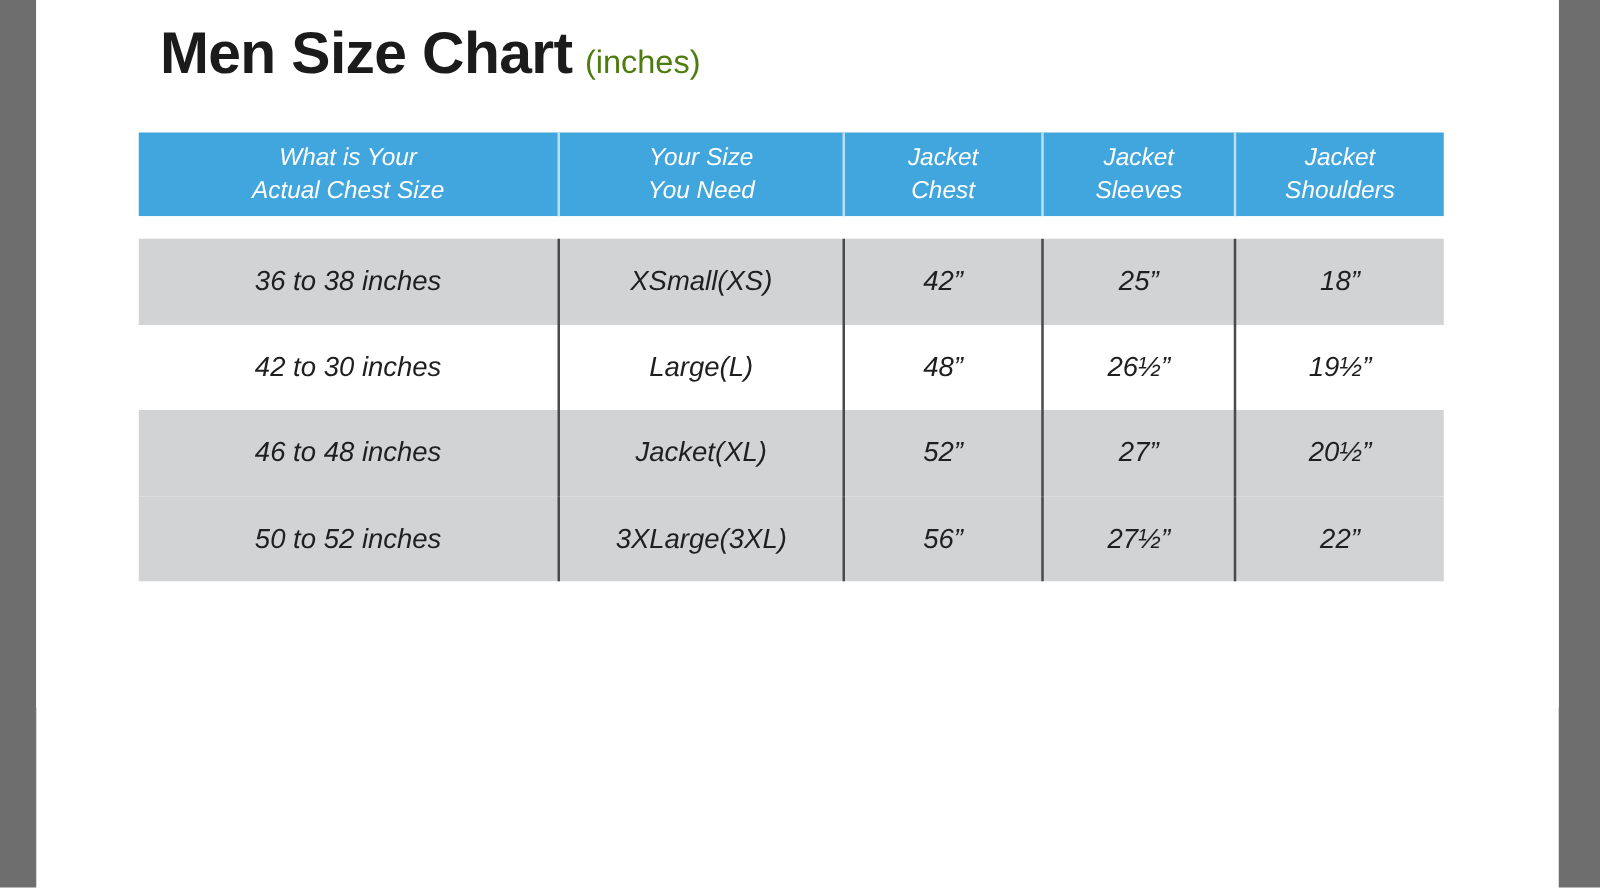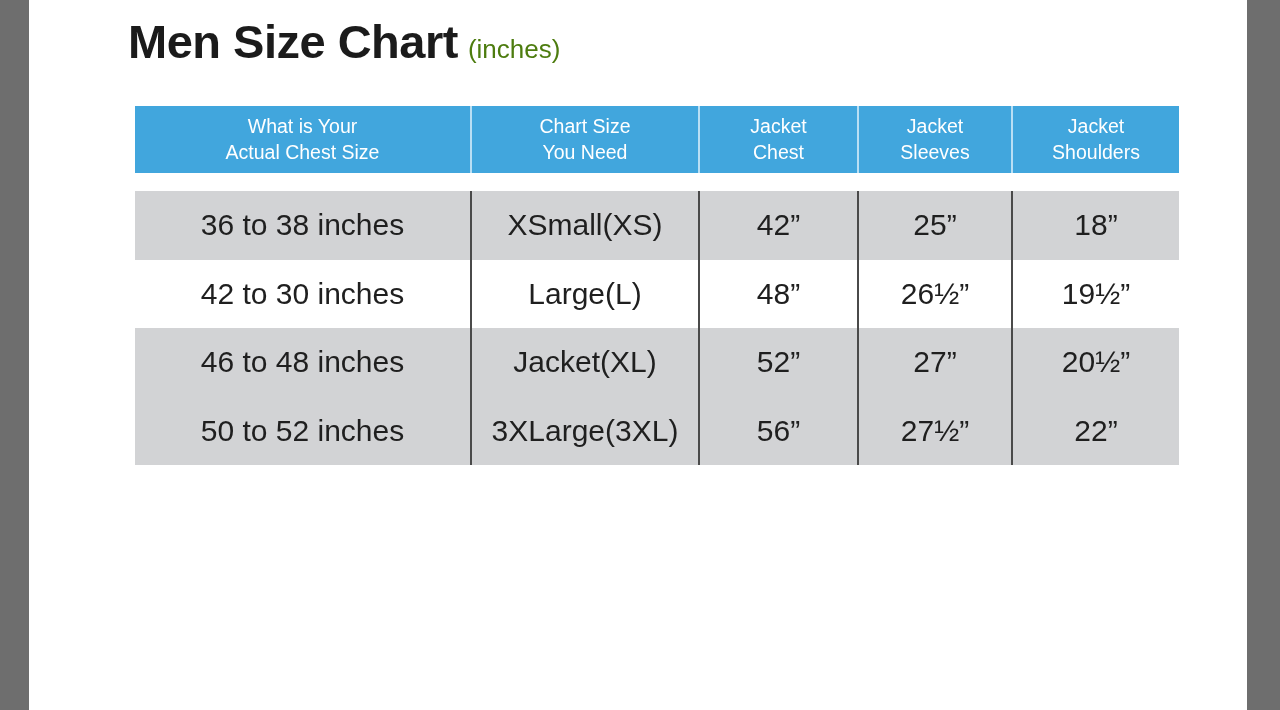--- a/index.html
+++ b/index.html
@@ -67,11 +67,12 @@
   
   #size-table {
     position: absolute;
-    left: 106px;
+    left: 82px;
     top: 106px;
     width: 1044px;
     border-collapse: collapse;
     table-layout: fixed;
+    font-style: italic;
   }
   #size-table th,
   #size-table td {

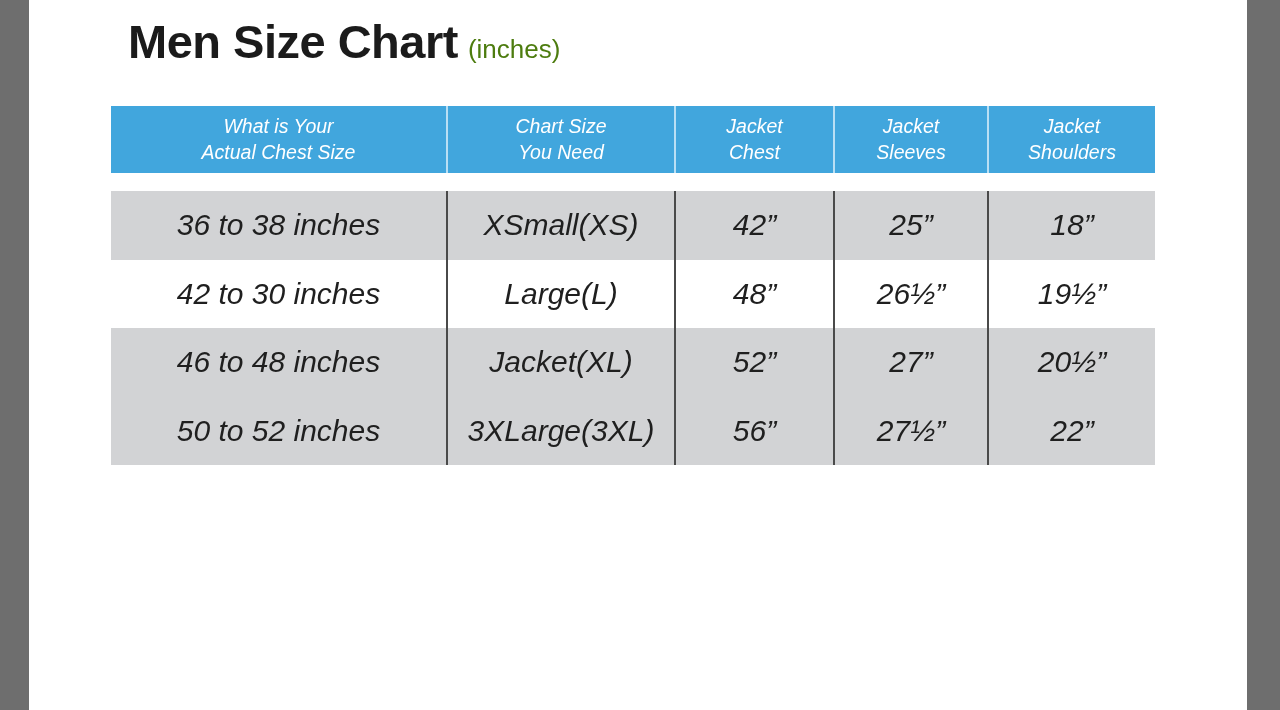--- a/index.html
+++ b/index.html
@@ -152,7 +152,7 @@
             <span class="hdr-line">Actual Chest Size</span>
           </th>
           <th>
-            <span class="hdr-line">Chart Size</span>
+            <span class="hdr-line">Your Size</span>
             <span class="hdr-line">You Need</span>
           </th>
           <th>

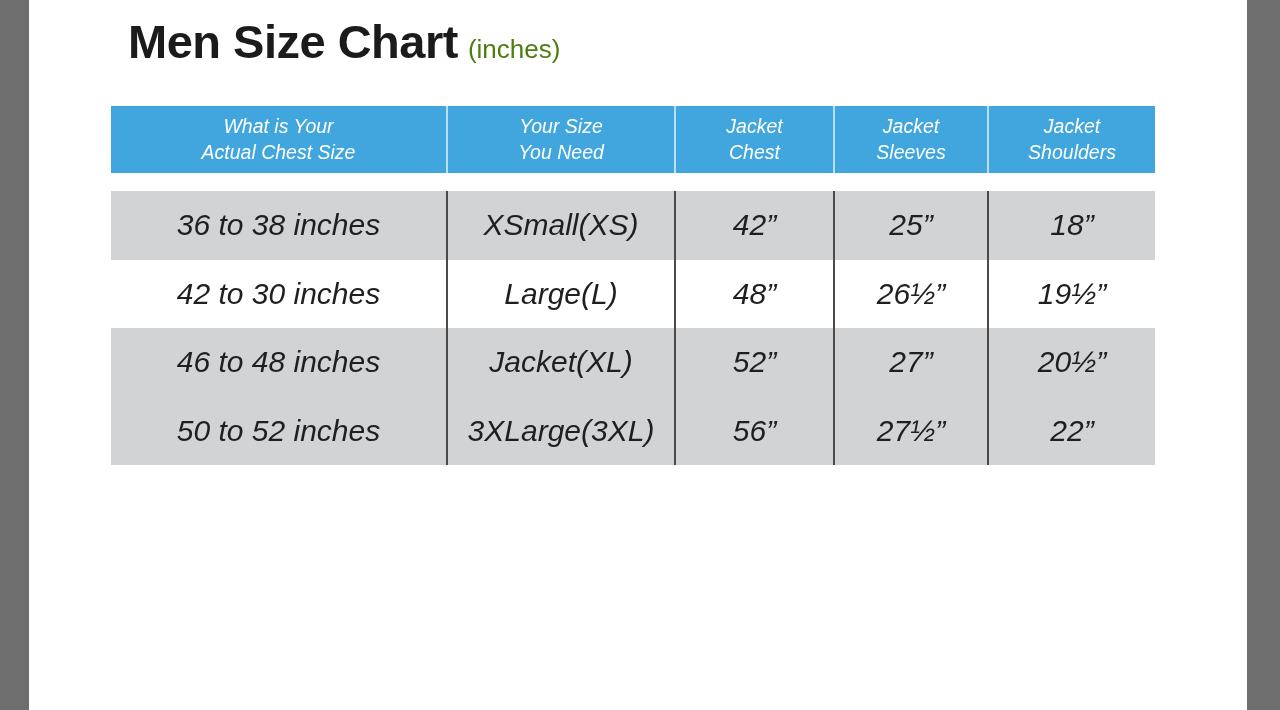--- a/index.html
+++ b/index.html
@@ -102,7 +102,7 @@
   
   tbody tr.data-row { height: 68.6px; }
   tbody tr.data-row td {
-    font-size: 30px;
+    font-size: 22px;
     color: #1f1f1f;
     border-right: 2px solid #4a4a4a;
     white-space: nowrap;

